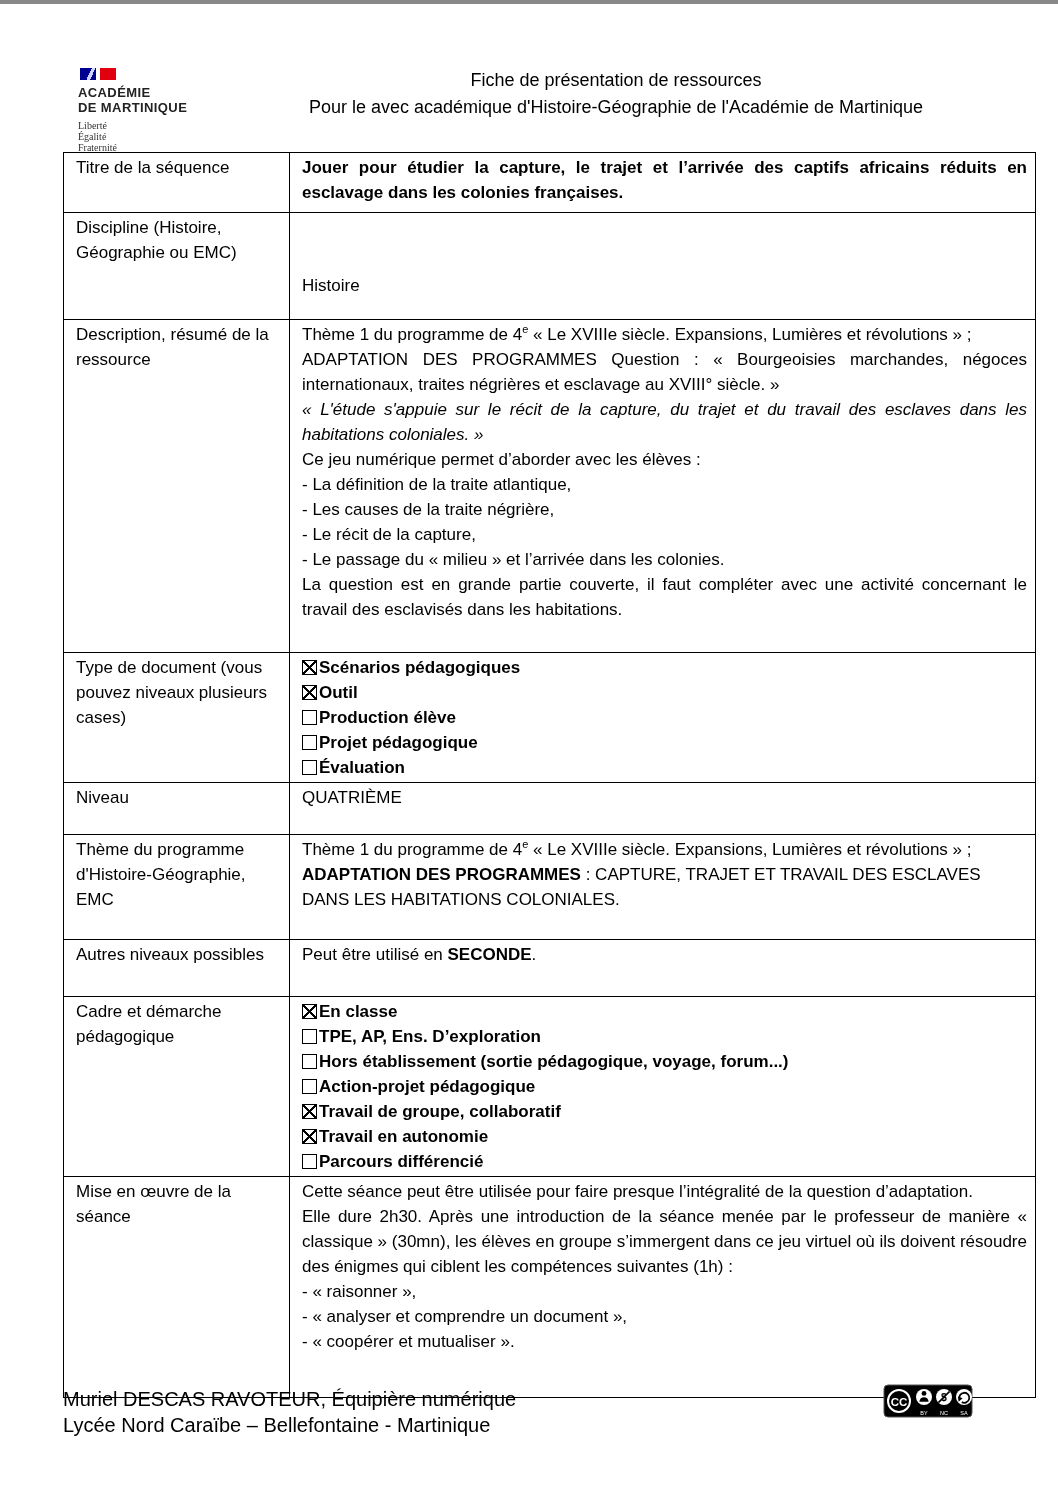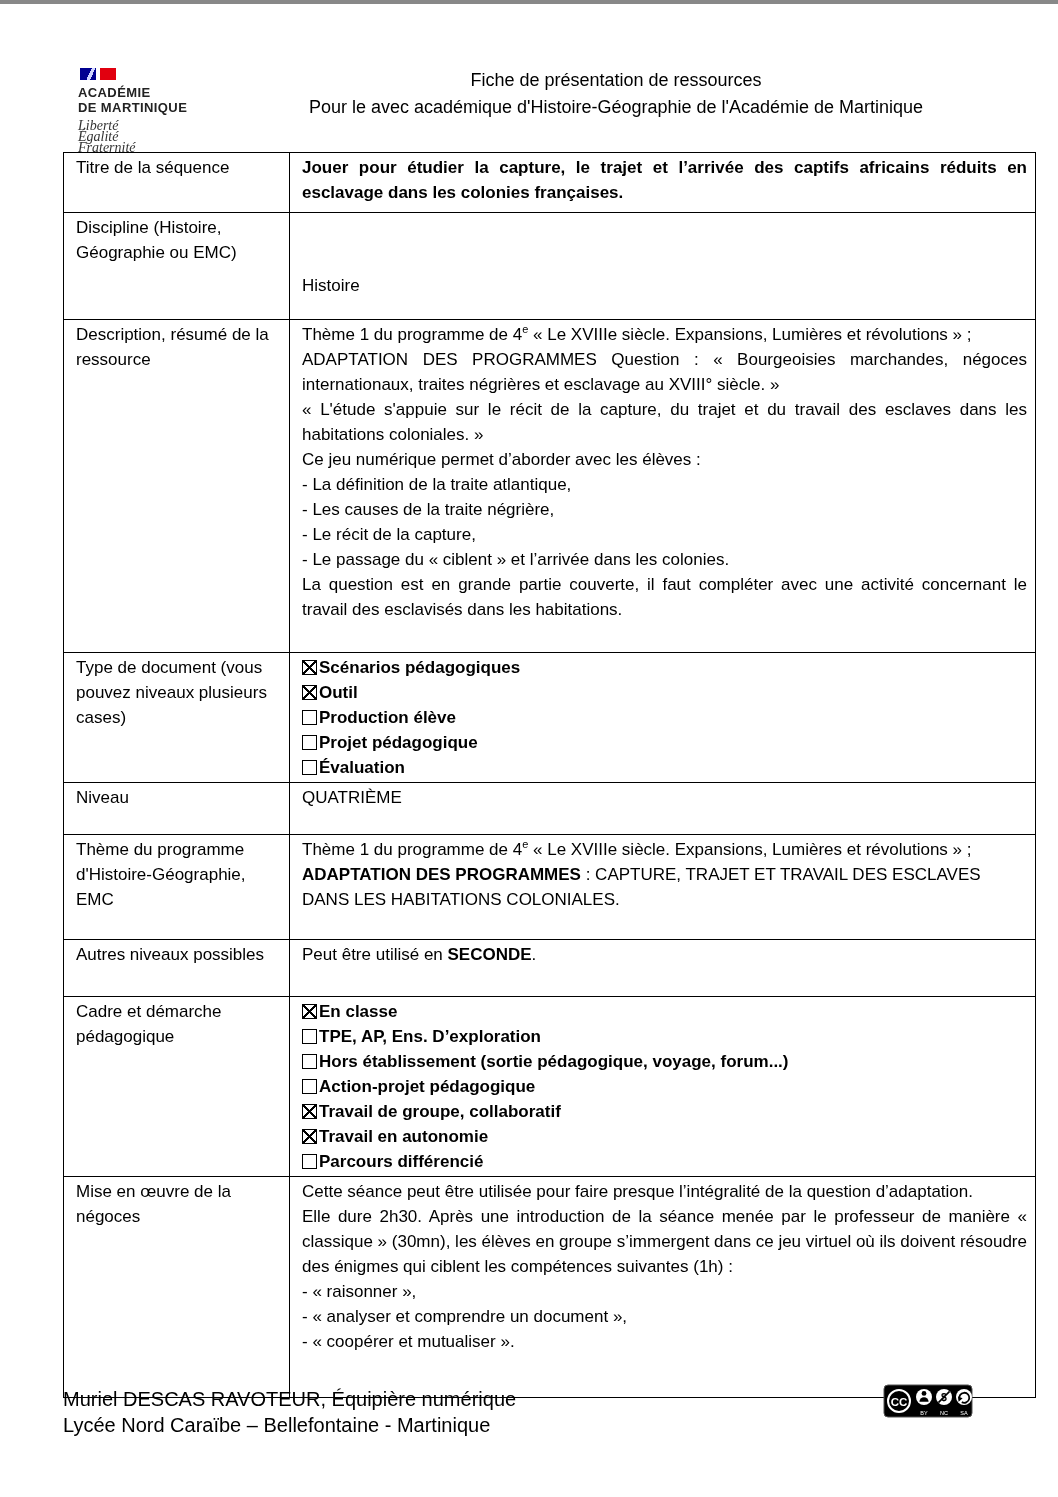--- a/index.html
+++ b/index.html
@@ -23,7 +23,7 @@
   }
   .flag .b2 { width:16px; height:12px; background:#e1000f; display:inline-block; }
   .logo-name { font-weight:bold; font-size:13px; line-height:15px; letter-spacing:0.4px; color:#222; }
-  .motto { margin-top:5px; font-family:"Liberation Serif", serif; font-style:italic; font-size:14px; line-height:11px; color:#333; }
+  .motto { margin-top:5px; font-family:"Liberation Serif", serif; font-size:10px; line-height:11px; color:#333; }
 
   .doc-title {
     position:absolute; left:150px; right:20px; top:63px;

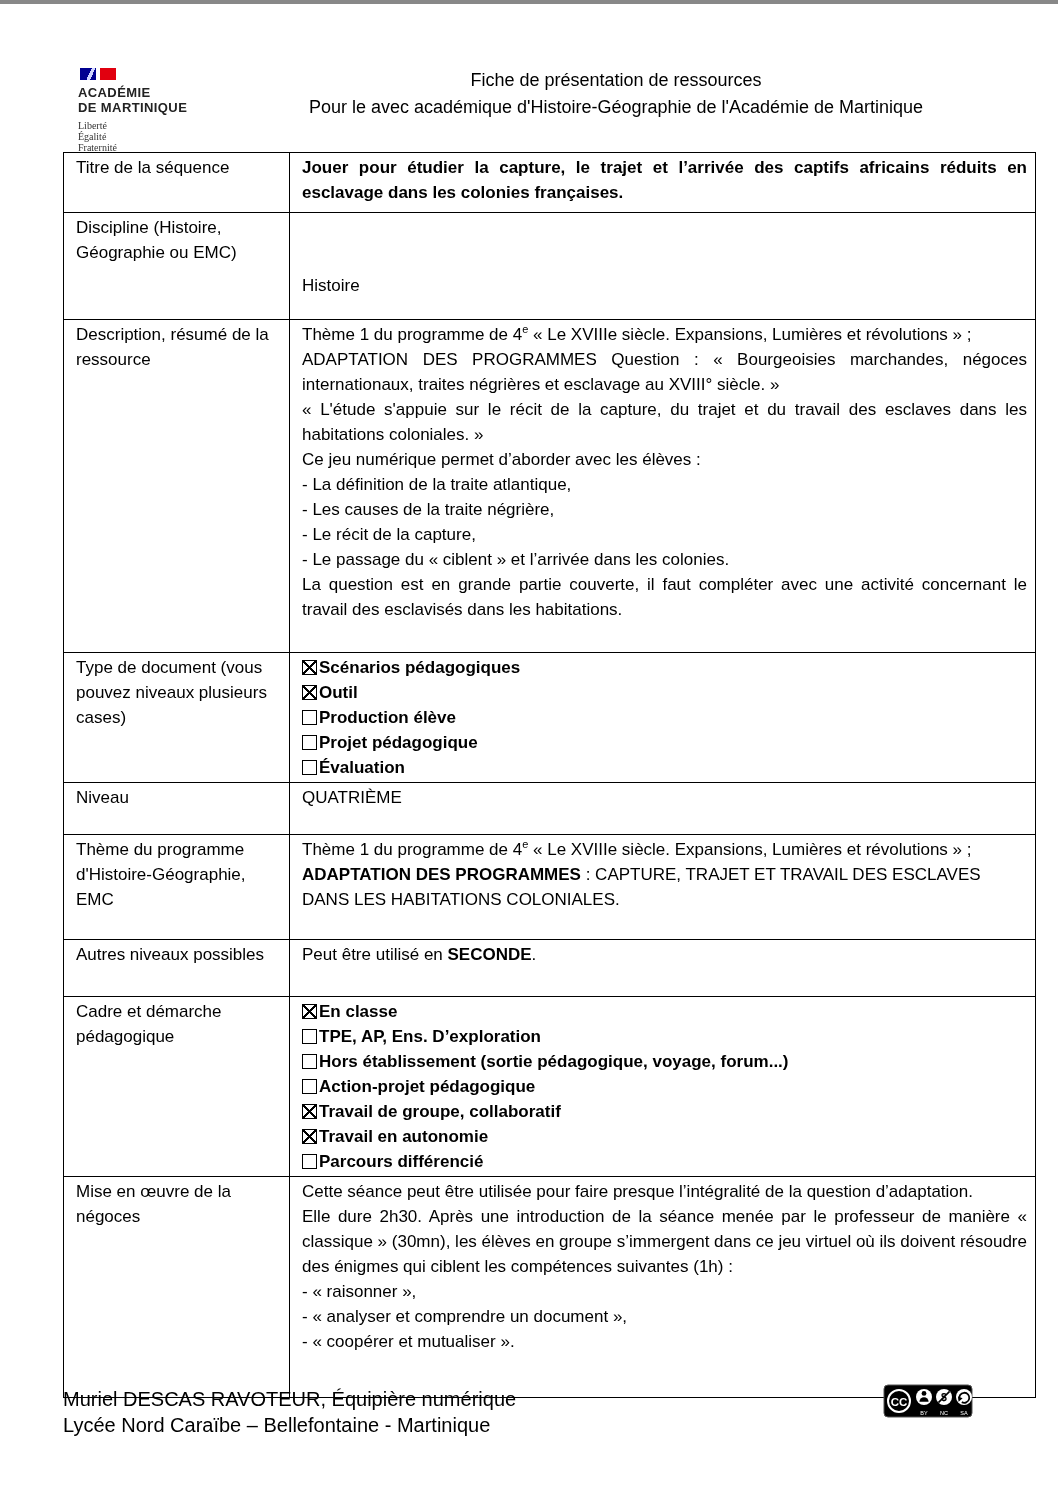--- a/index.html
+++ b/index.html
@@ -45,7 +45,7 @@
   td.lab { width:205px; padding-right:30px; }
   td.val p { margin:0; }
   .b { font-weight:bold; }
-  .i { }
+  .i { font-style:italic; }
   .j { text-align:justify; }
   sup { font-size:11px; line-height:0; }
 

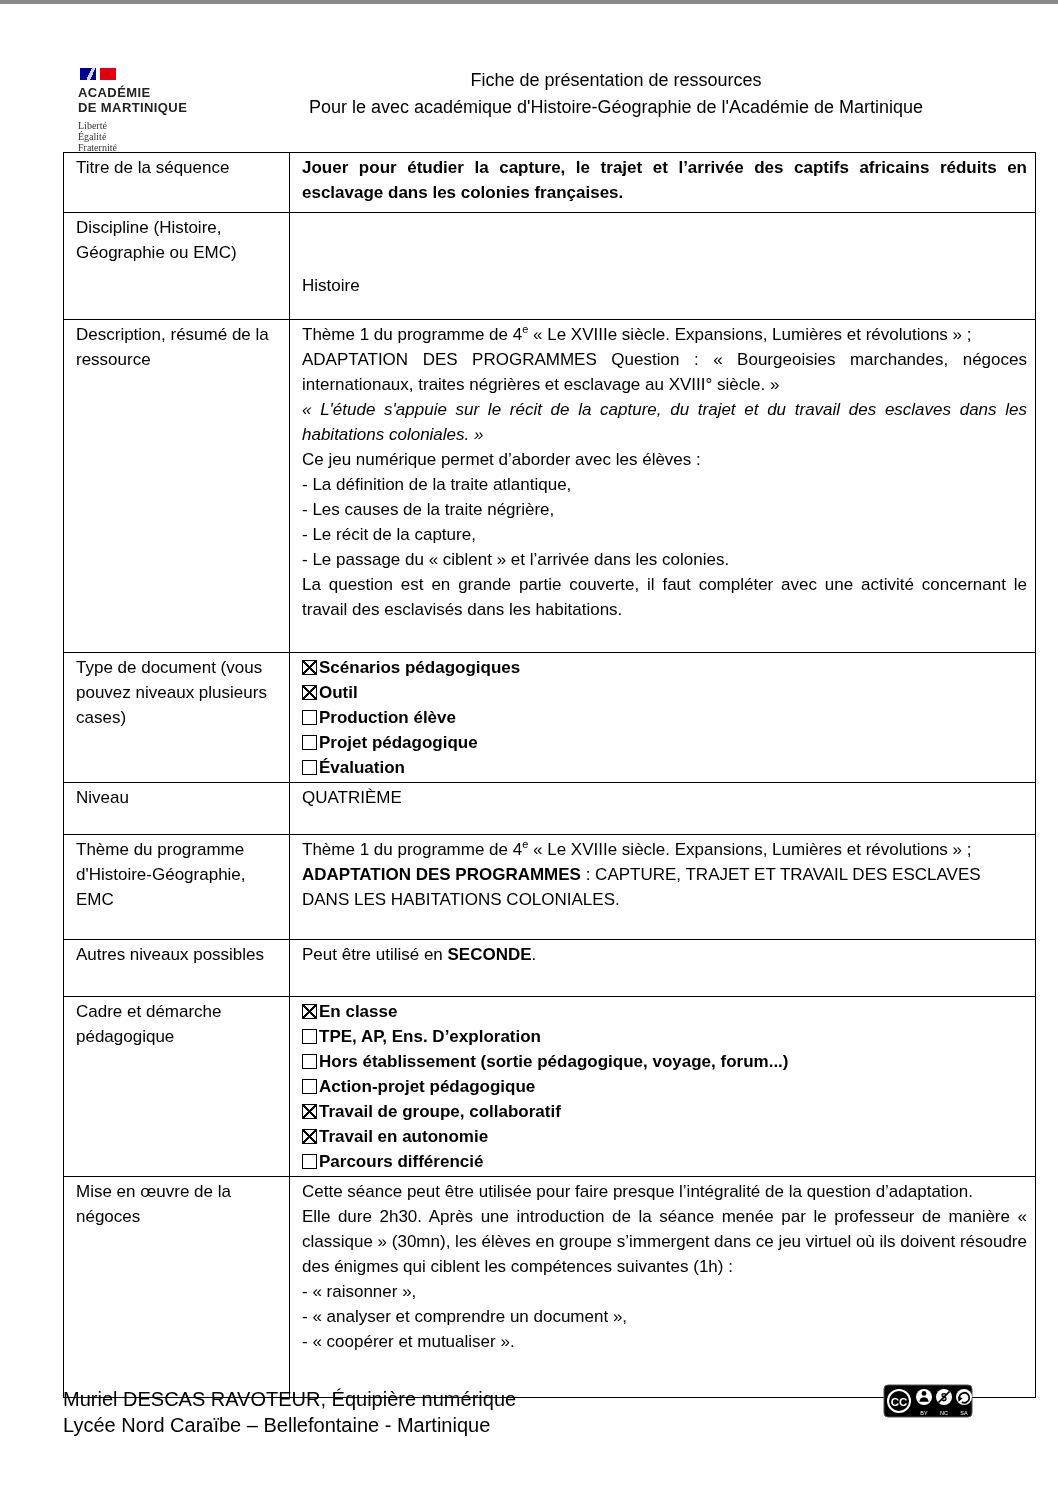--- a/index.html
+++ b/index.html
@@ -118,7 +118,7 @@
         <p>- La définition de la traite atlantique,</p>
         <p>- Les causes de la traite négrière,</p>
         <p>- Le récit de la capture,</p>
-        <p>- Le passage du « ciblent » et l’arrivée dans les colonies.</p>
+        <p>- Le passage du « milieu » et l’arrivée dans les colonies.</p>
         <p class="j">La question est en grande partie couverte, il faut compléter avec une activité concernant le travail des esclavisés dans les habitations.</p>
       </td>
     </tr>

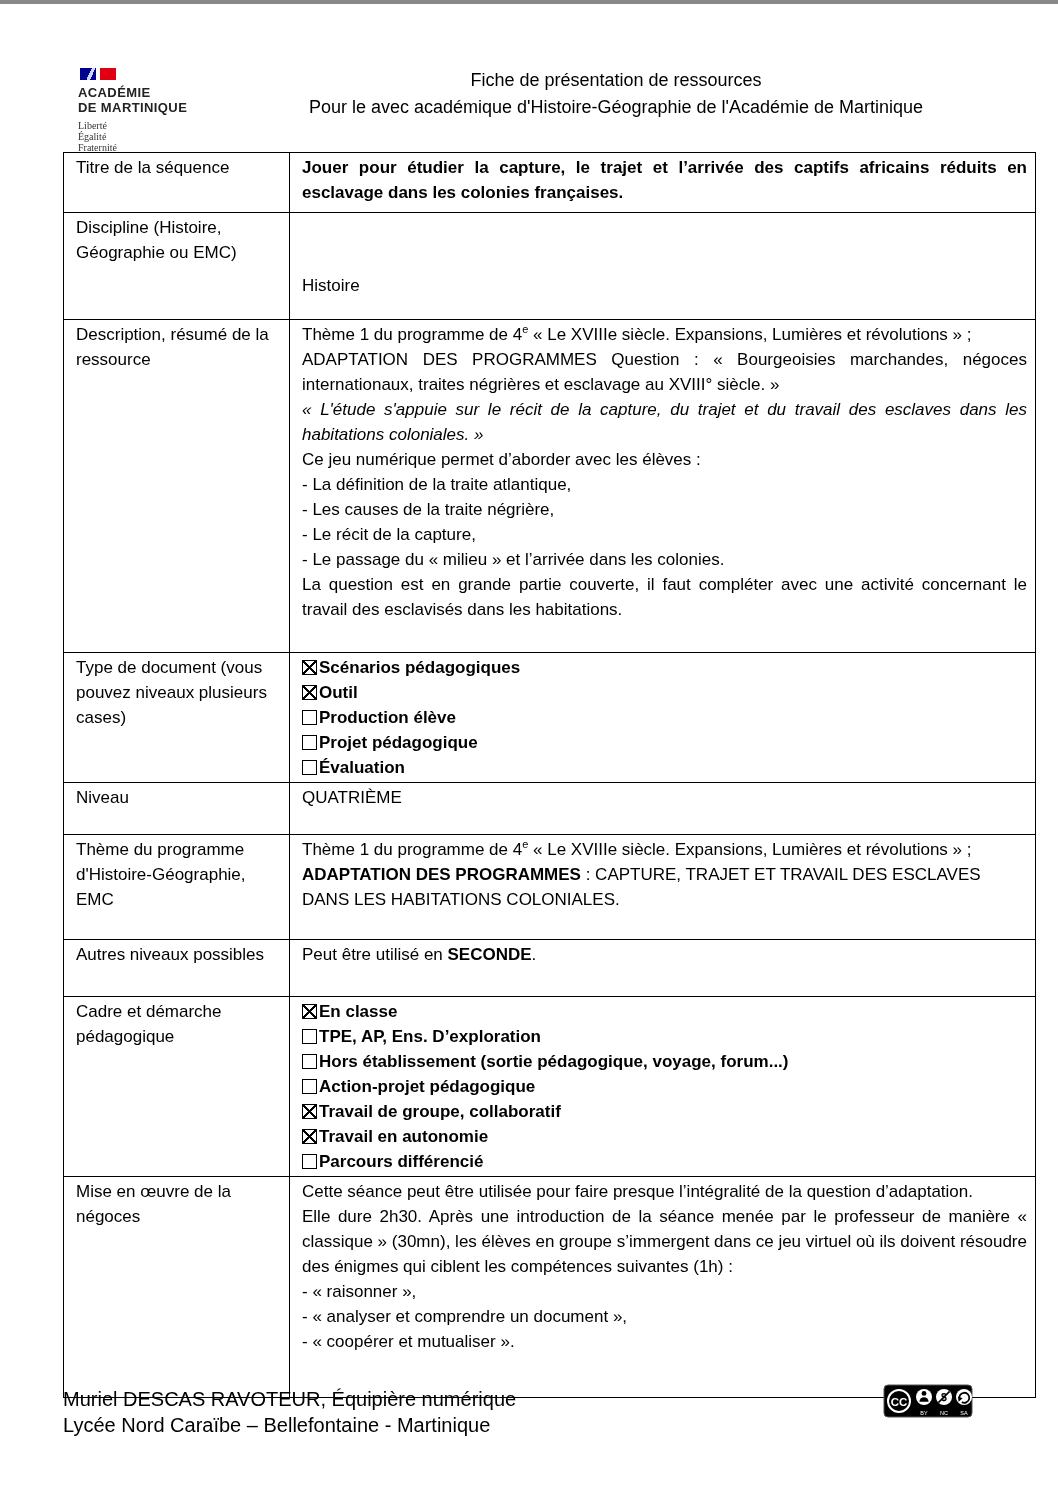--- a/index.html
+++ b/index.html
@@ -170,7 +170,7 @@
     </tr>
 
     <tr>
-      <td class="lab" style="height:216px">Mise en œuvre de la négoces</td>
+      <td class="lab" style="height:216px">Mise en œuvre de la séance</td>
       <td class="val">
         <p class="j">Cette séance peut être utilisée pour faire presque l’intégralité de la question d’adaptation.</p>
         <p class="j">Elle dure 2h30. Après une introduction de la séance menée par le professeur de manière « classique » (30mn), les élèves en groupe s’immergent dans ce jeu virtuel où ils doivent résoudre des énigmes qui ciblent les compétences suivantes (1h) :</p>

